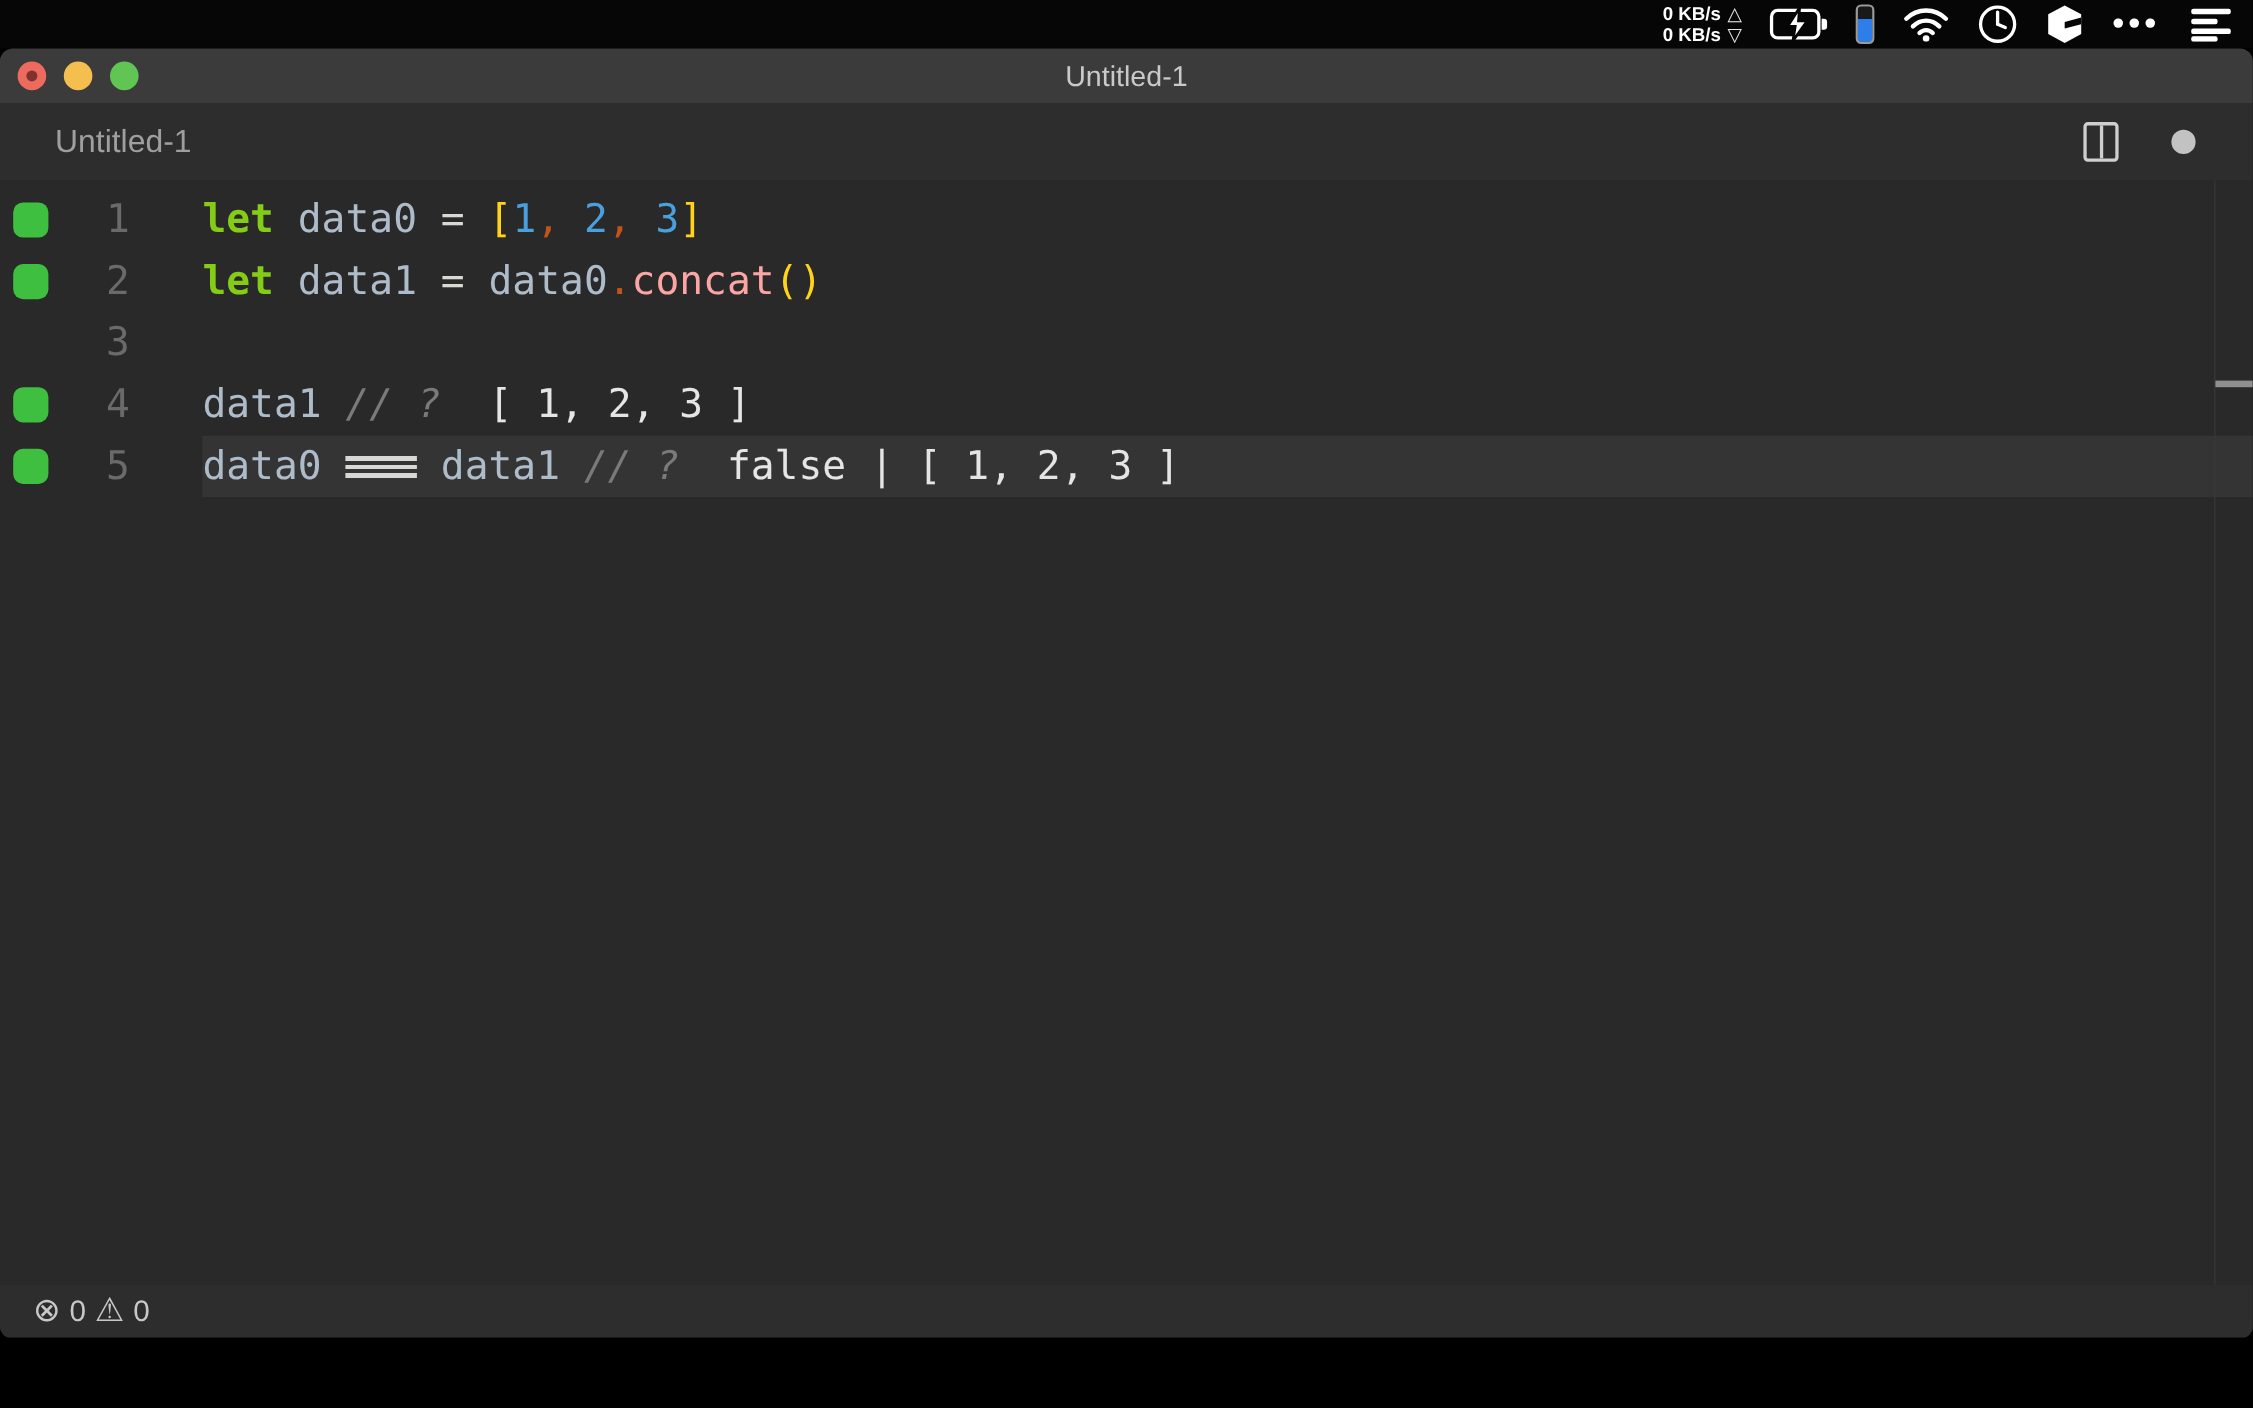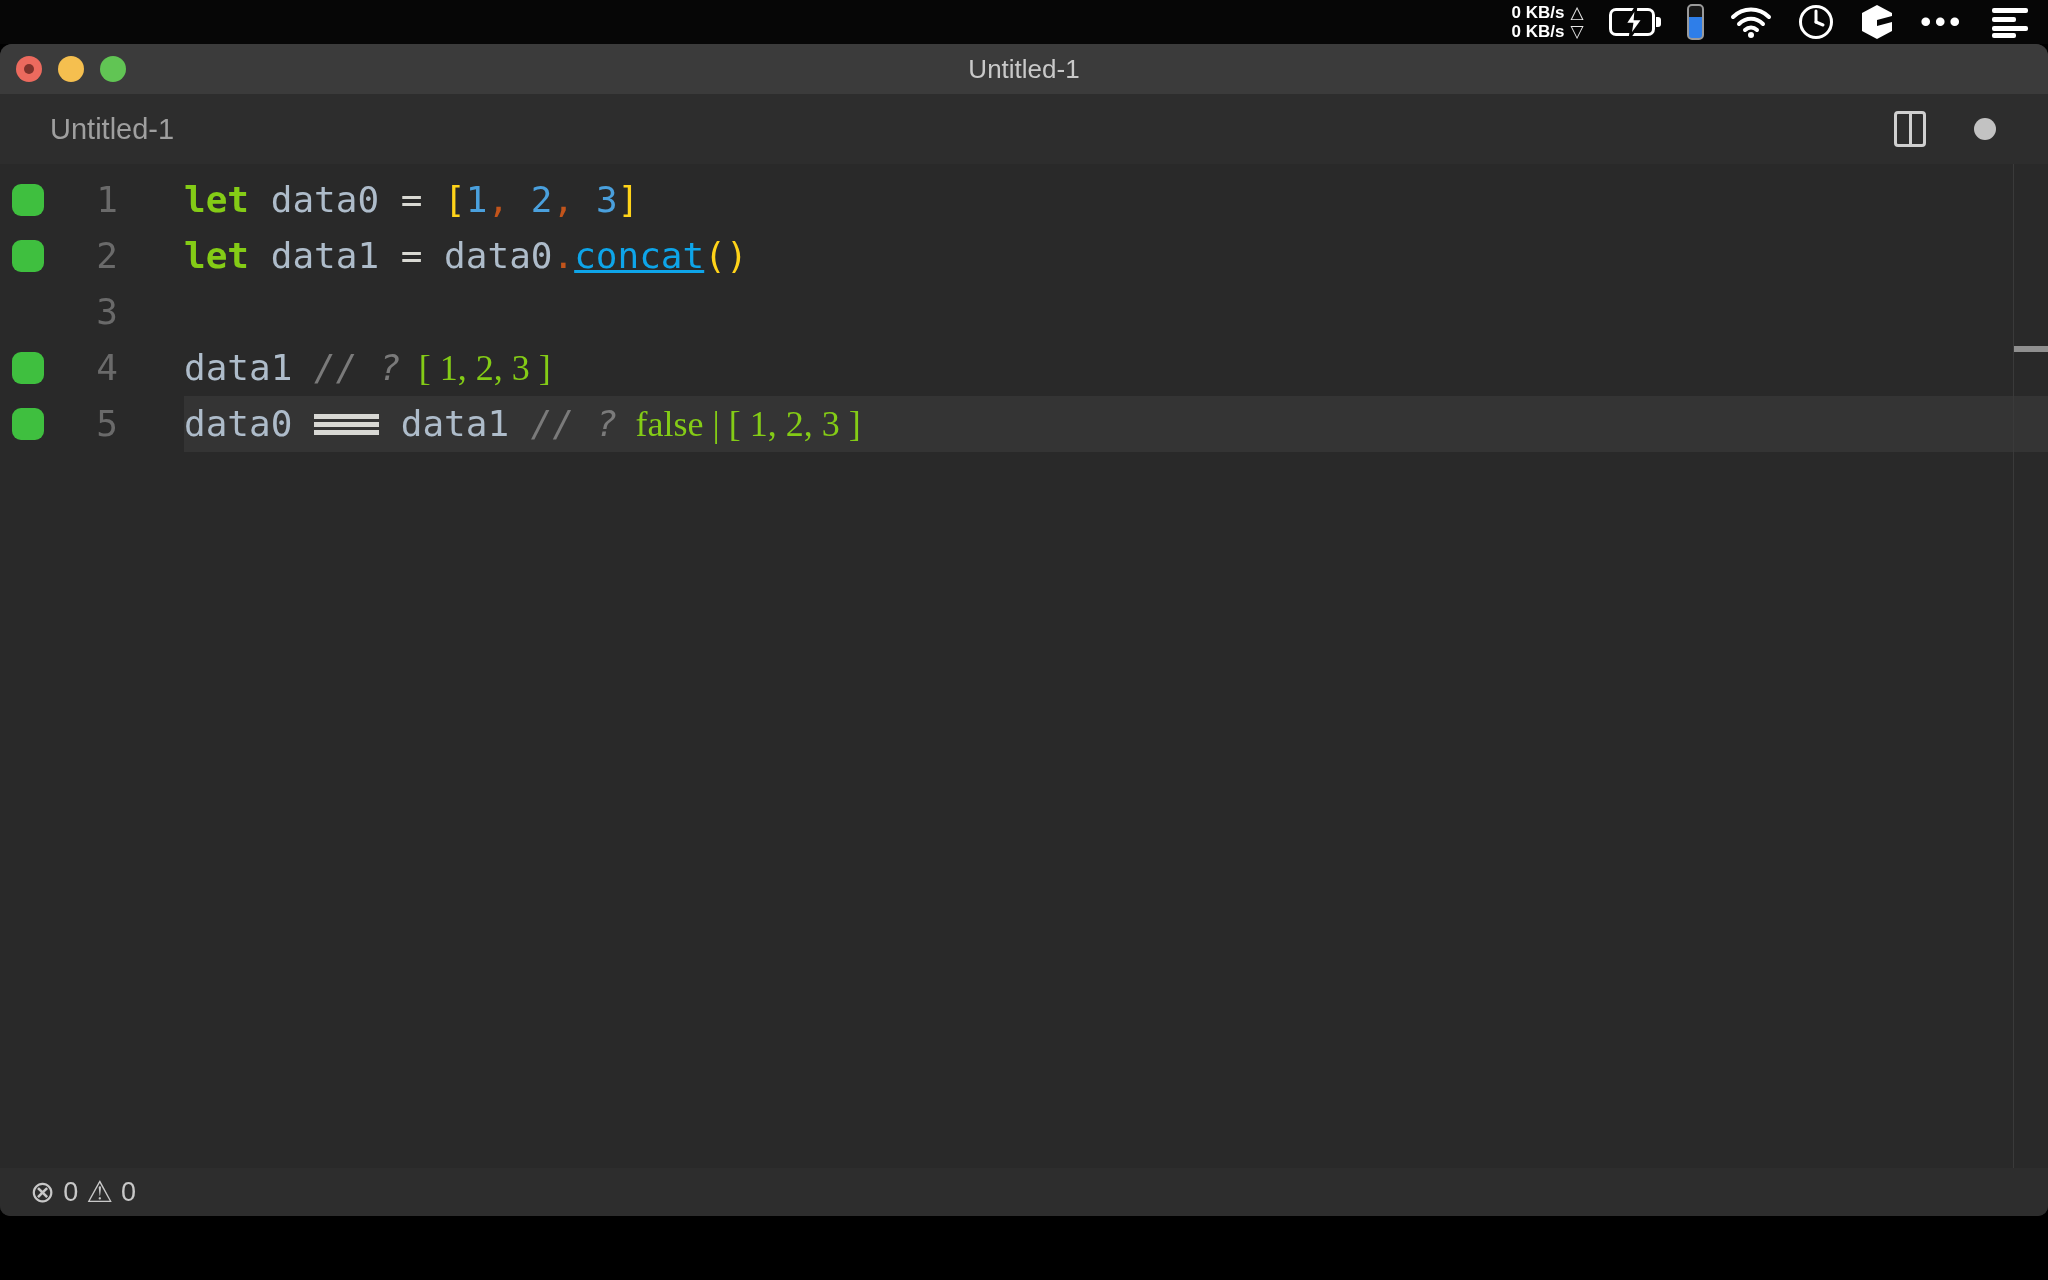--- a/index.html
+++ b/index.html
@@ -75,7 +75,7 @@
   .tk-br  { color:#ffd319; }
   .tk-num { color:#4aa0dd; }
   .tk-pun { color:#c2541b; }
-  .tk-fn  { color:#0ea5e9;text-decoration:underline; }
+  .tk-fn  { color:#fca5a5; }
   .tk-cm  { color:#7a7a7a; font-style:italic; }
   .tk-res { color:#84cc16;font-family:Liberation Serif, serif; }
   .tk-eq3 { color:transparent; display:inline-block;

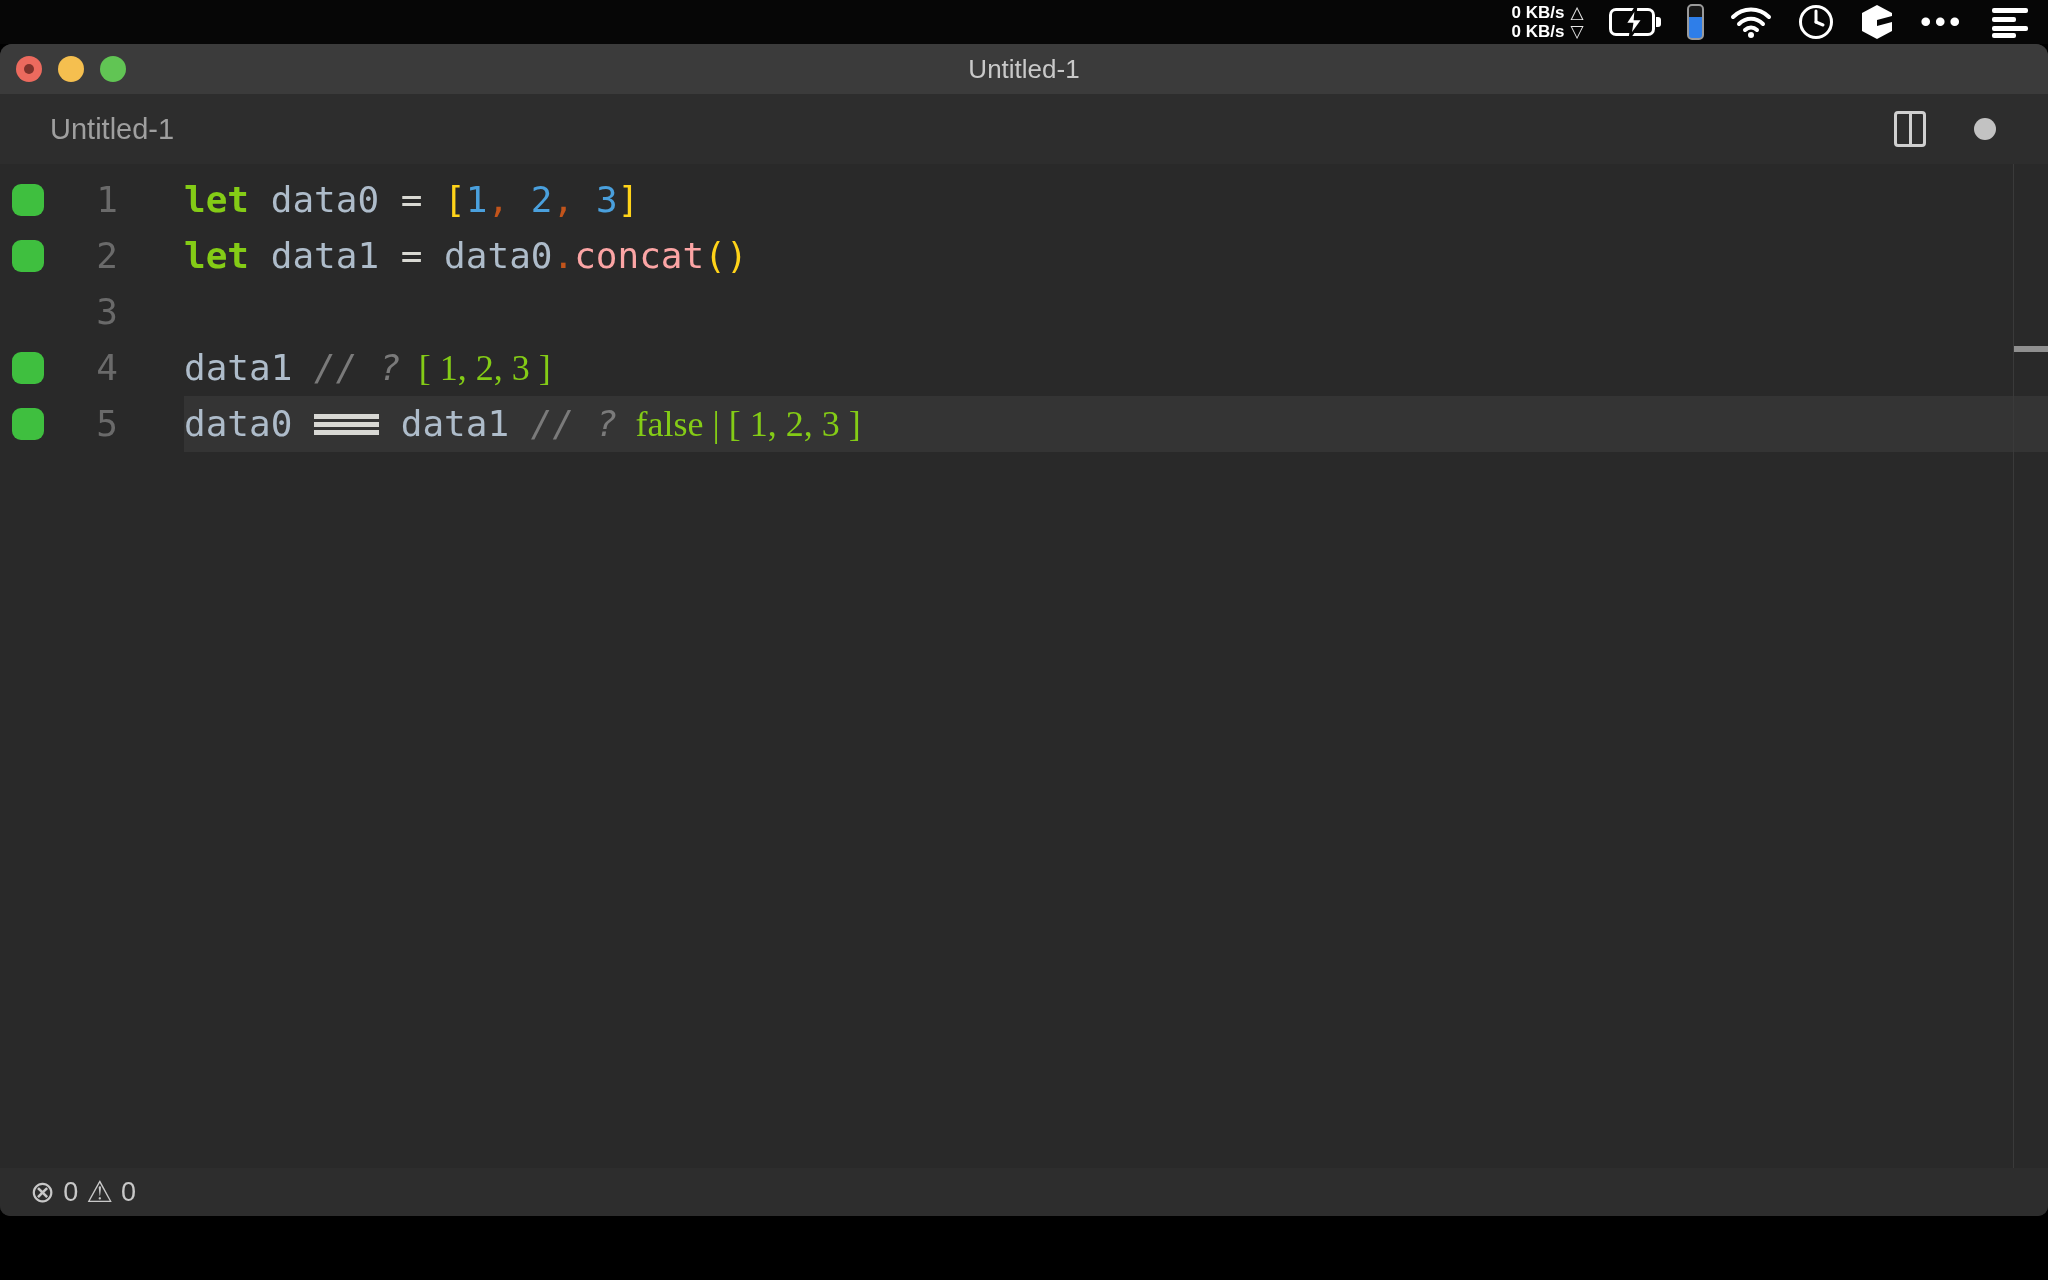--- a/index.html
+++ b/index.html
@@ -77,7 +77,7 @@
   .tk-pun { color:#c2541b; }
   .tk-fn  { color:#fca5a5; }
   .tk-cm  { color:#7a7a7a; font-style:italic; }
-  .tk-res { color:#84cc16;font-family:Liberation Serif, serif; }
+  .tk-res { color:#e5e5e5; }
   .tk-eq3 { color:transparent; display:inline-block;
             background:linear-gradient(to bottom,
               transparent 0 33%, #d8d8d4 33% 41%,

